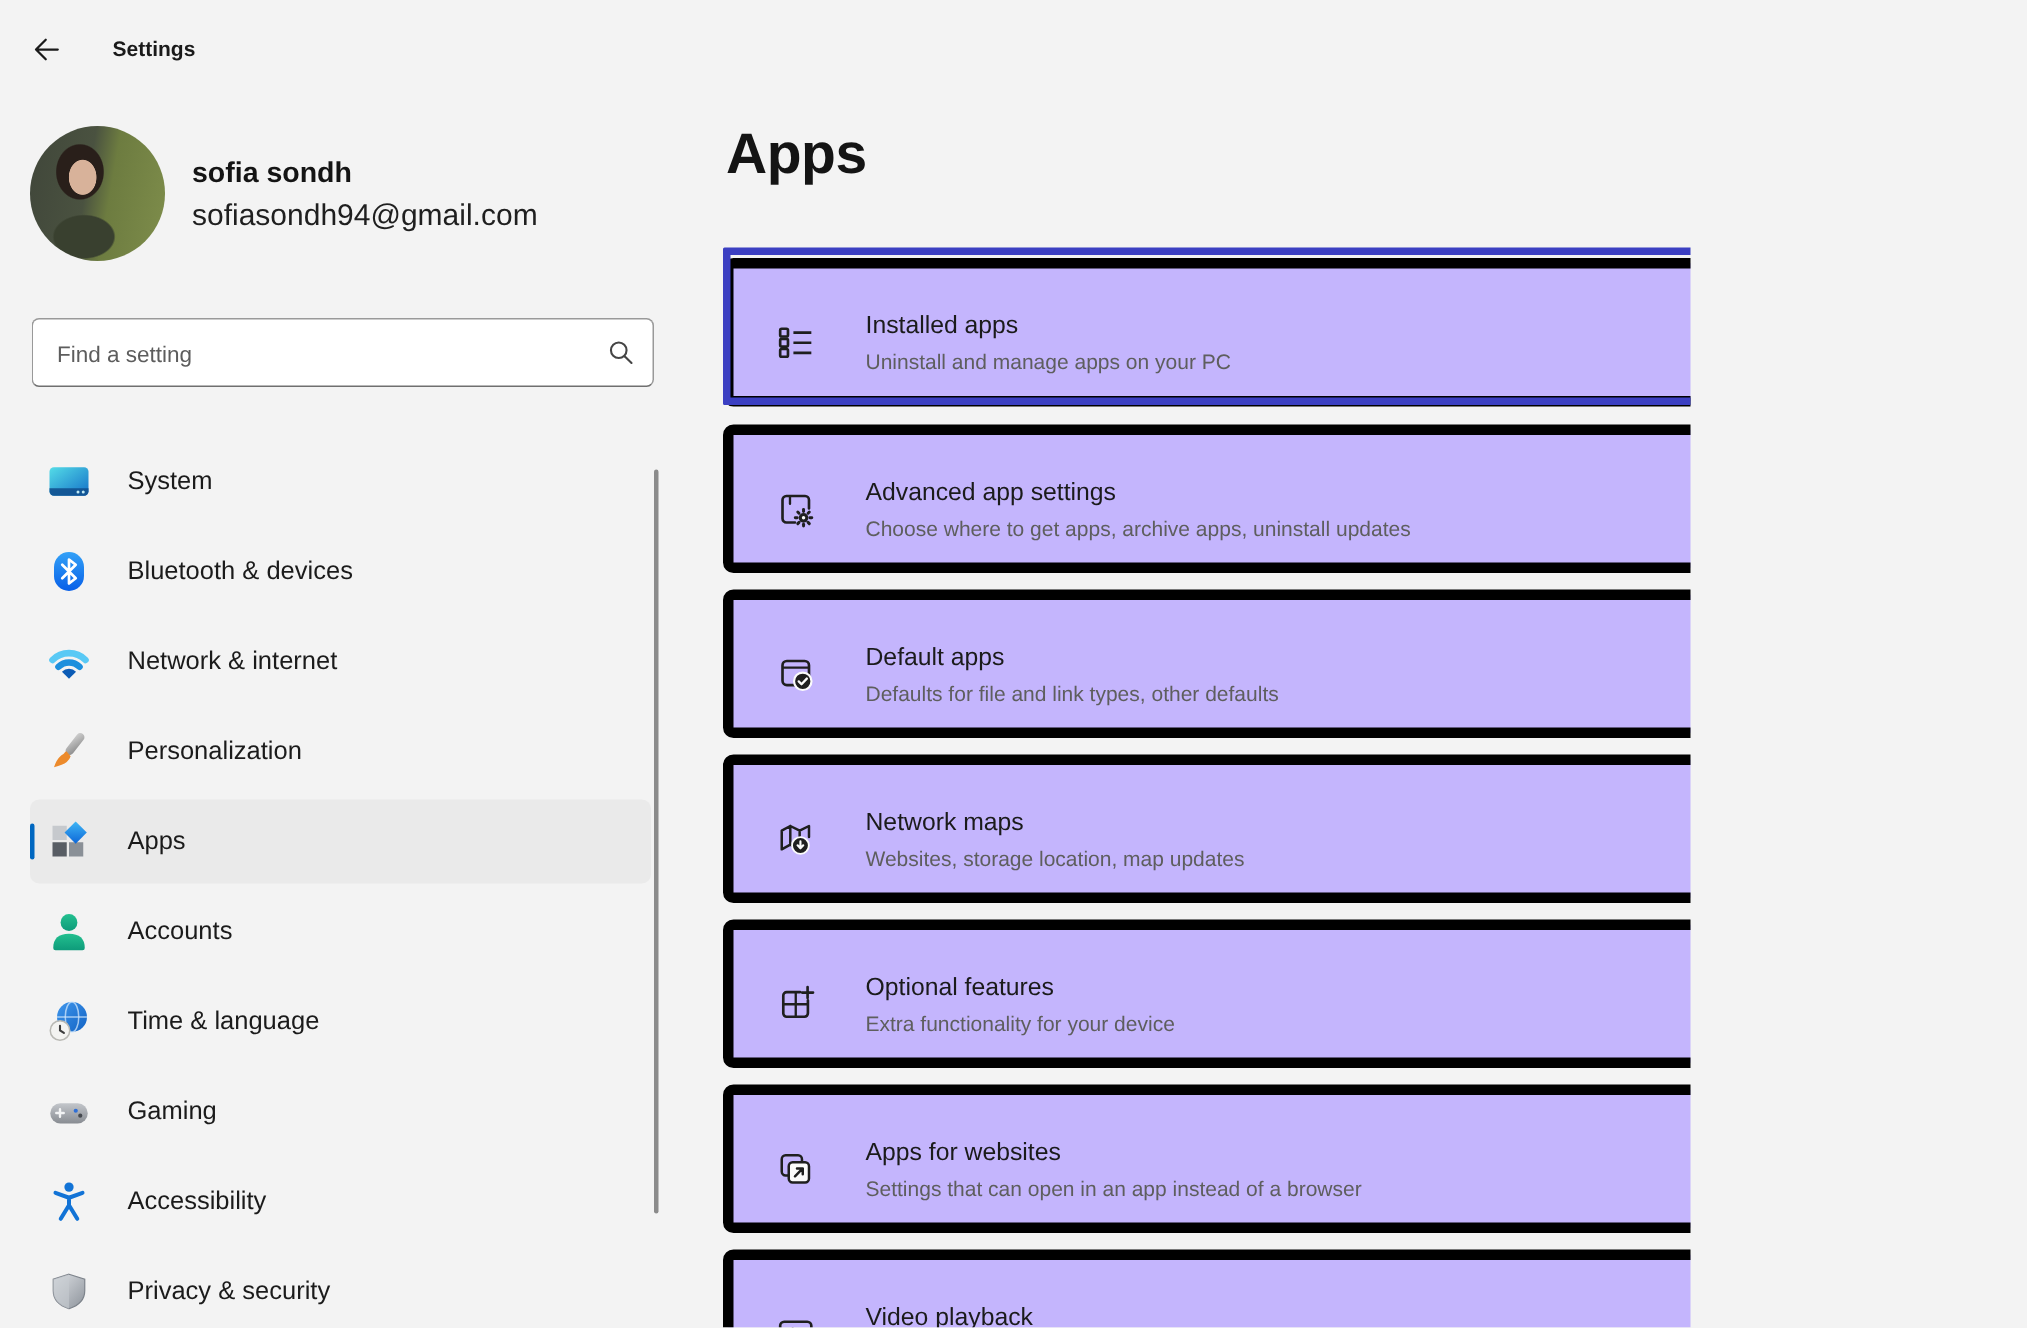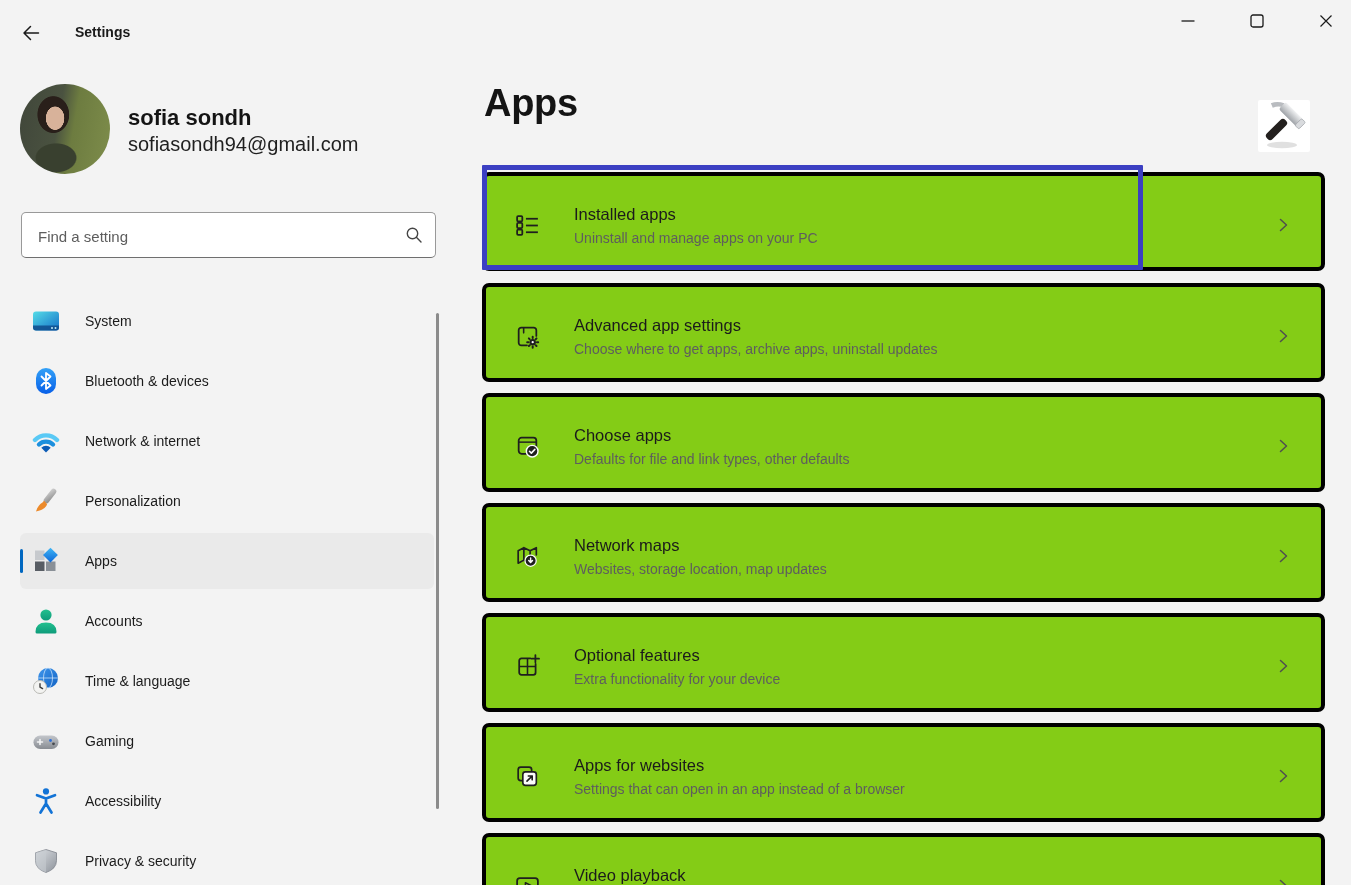--- a/index.html
+++ b/index.html
@@ -10,7 +10,7 @@
     color:#1b1b1b;
     -webkit-font-smoothing:antialiased;
   }
-  #app{position:relative;width:1351px;height:885px;background:#f3f3f3;overflow:hidden;}
+  #app{position:relative;width:1127px;height:885px;background:#f3f3f3;overflow:hidden;}
 
   
   .back-btn{position:absolute;left:16px;top:19px;width:30px;height:28px;display:flex;align-items:center;justify-content:center;border-radius:4px;cursor:pointer;}

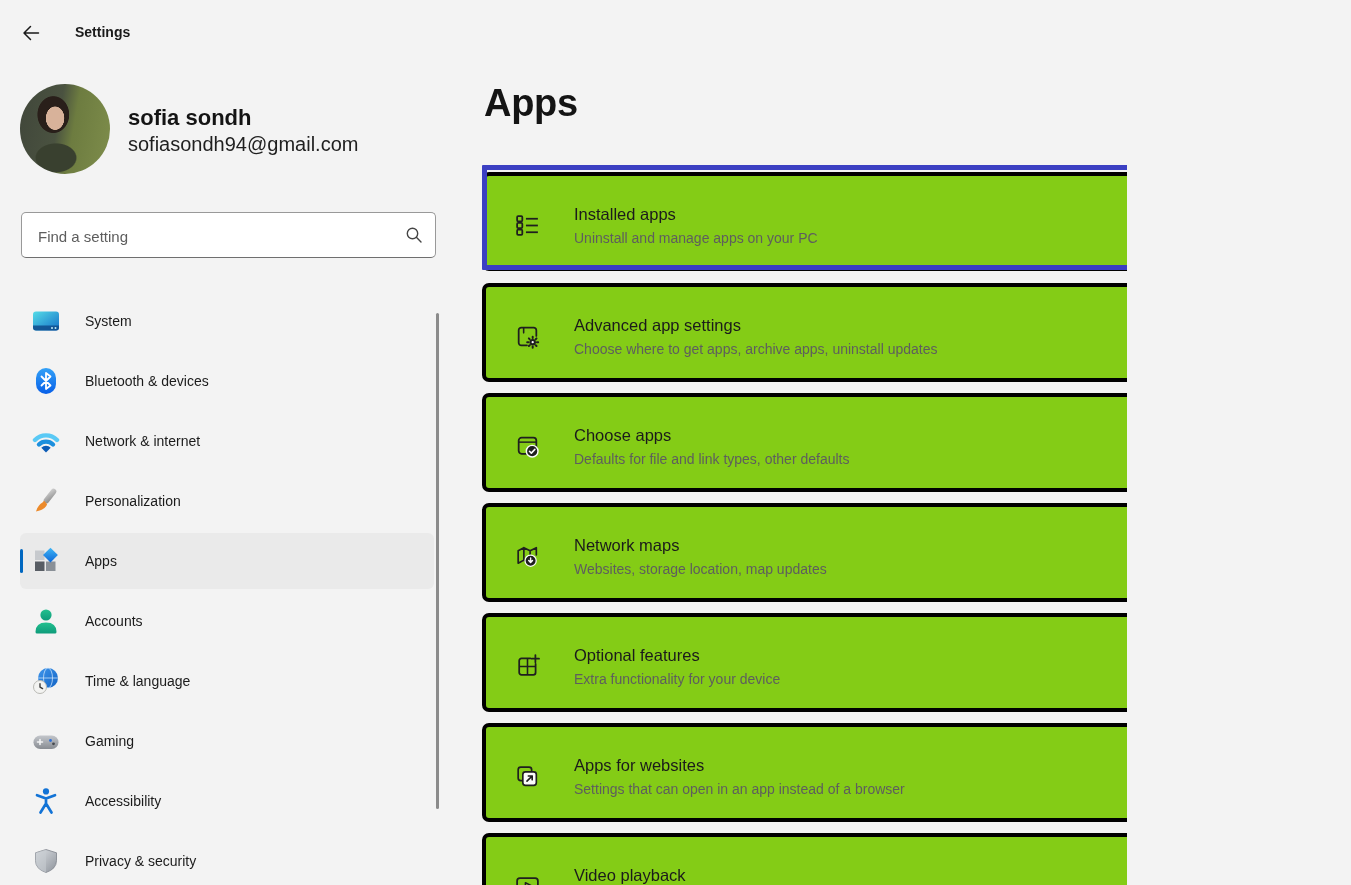--- a/index.html
+++ b/index.html
@@ -28,7 +28,7 @@
       radial-gradient(ellipse 34px 24px at 40% 82%, #39402f 0 58%, rgba(57,64,47,0) 62%),
       linear-gradient(100deg,#40463a 0%,#4a5240 42%,#6d7c40 58%,#7e8d4b 100%);
   }
-  .profile-name{position:absolute;left:128px;top:105px;font-size:22px;font-weight:700;color:#141414;}
+  .profile-name{position:absolute;left:128px;top:105px;font-size:19px;font-weight:700;color:#141414;}
   .profile-email{position:absolute;left:128px;top:133px;font-size:20px;color:#1f1f1f;}
 
   .searchbox{position:absolute;left:21px;top:212px;width:415px;height:46px;box-sizing:border-box;

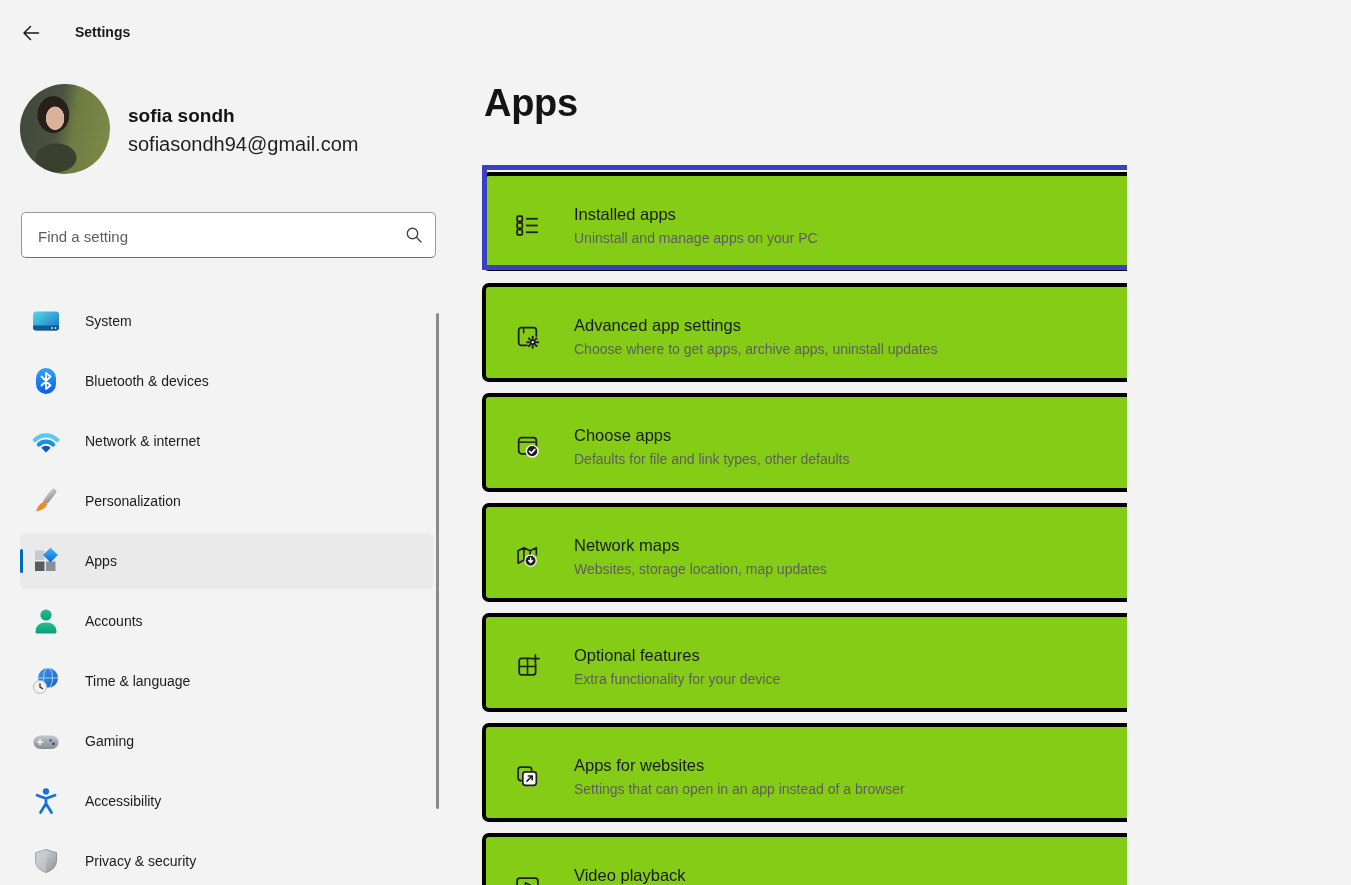--- a/index.html
+++ b/index.html
@@ -51,7 +51,7 @@
   .hammer-box{position:absolute;left:1258px;top:100px;width:52px;height:52px;background:#ffffff;border-radius:2px;}
 
   .card{position:absolute;left:482px;width:843px;height:99px;box-sizing:border-box;
-    background:#84cc16;border:4px solid #000000;border-radius:7px;cursor:pointer;}
+    background:#c4b5fd;border:7px solid #000000;border-radius:7px;cursor:pointer;}
   .card .cicon{position:absolute;left:28px;top:36px;width:27px;height:27px;}
   .card .ctext{position:absolute;left:88px;top:25px;}
   .card .ctitle{font-size:16.5px;line-height:26px;color:#1b1b1b;}

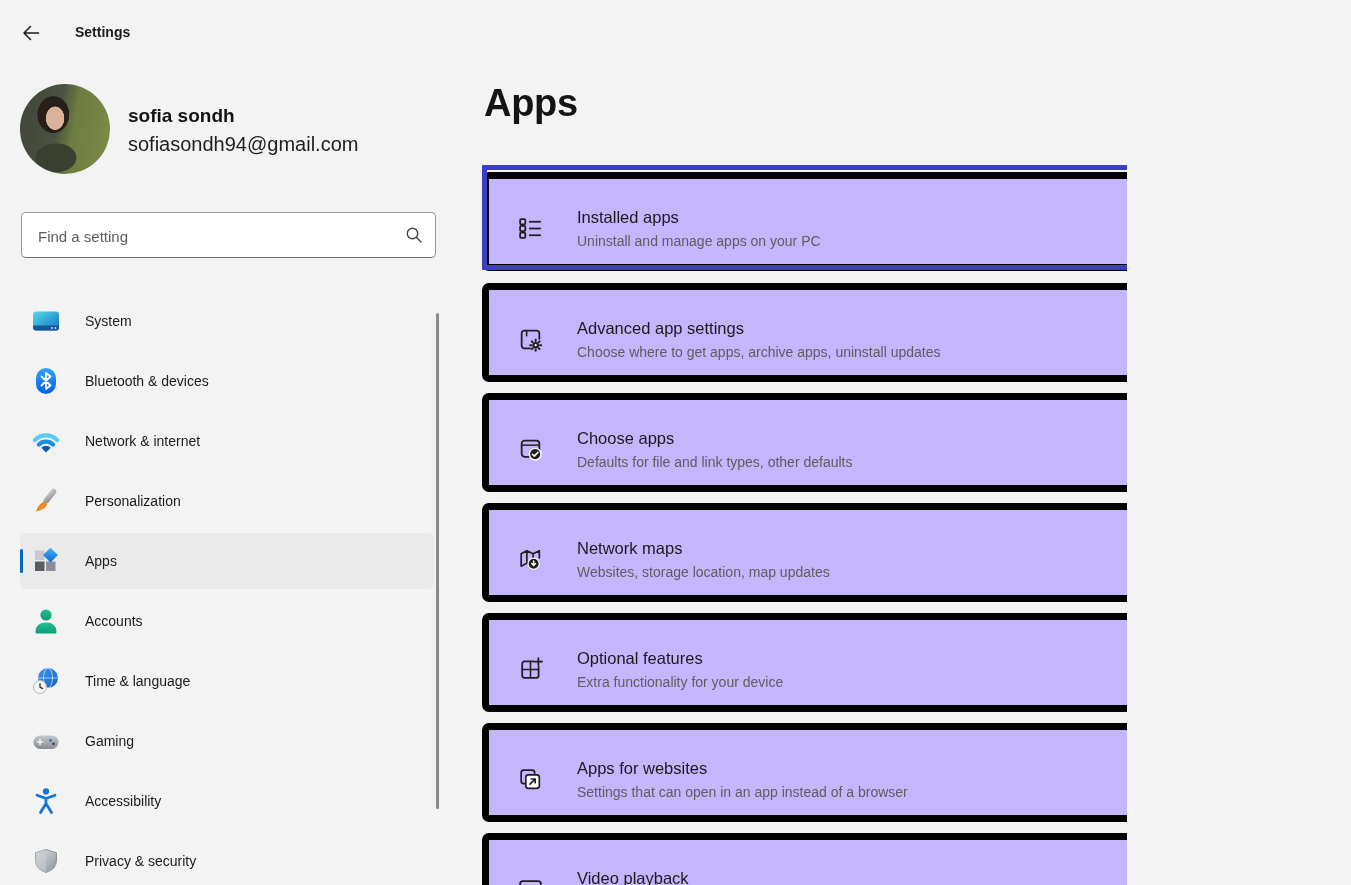--- a/index.html
+++ b/index.html
@@ -41,7 +41,7 @@
   .nav-item{position:absolute;left:20px;width:414px;height:56px;border-radius:6px;cursor:pointer;}
   .nav-item.selected{background:#eaeaea;}
   .nav-item .nicon{position:absolute;left:12px;top:14px;width:28px;height:28px;}
-  .nav-item .nlabel{position:absolute;left:65px;top:0;line-height:56px;font-size:14px;color:#1b1b1b;white-space:nowrap;}
+  .nav-item .nlabel{position:absolute;left:65px;top:0;line-height:56px;font-size:17px;color:#1b1b1b;white-space:nowrap;}
   .nav-item .pill{position:absolute;left:0;top:16px;width:3px;height:24px;border-radius:2px;background:#0067c0;}
 
   .side-scrollbar{position:absolute;left:436px;top:313px;width:3px;height:496px;border-radius:2px;background:#8b8b8b;cursor:pointer;}

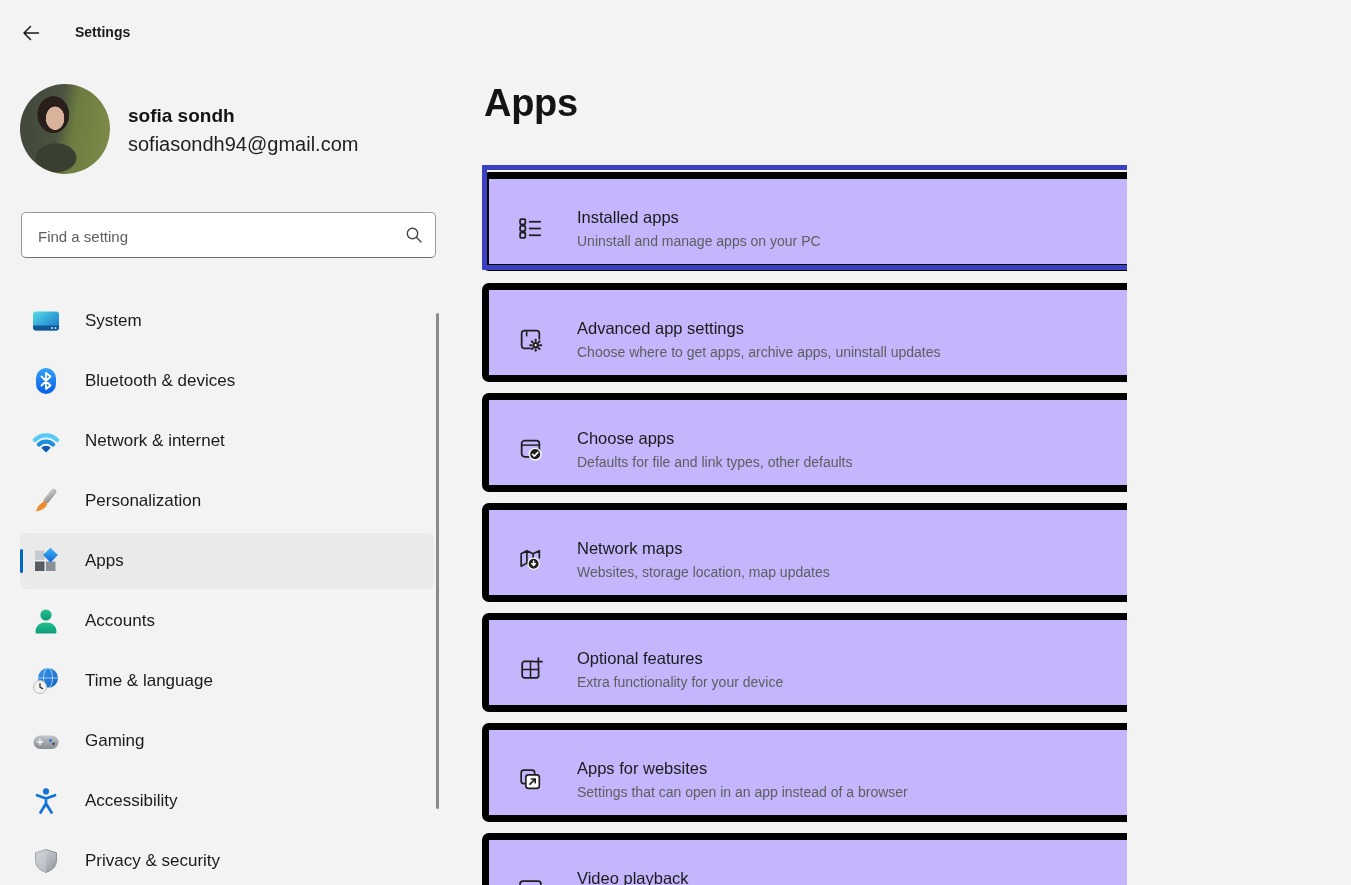--- a/index.html
+++ b/index.html
@@ -360,7 +360,7 @@
         </svg>
     </span>
     <div class="ctext">
-      <div class="ctitle">Choose apps</div>
+      <div class="ctitle">Default apps</div>
       <div class="csub">Defaults for file and link types, other defaults</div>
     </div>
     <span class="chev">

